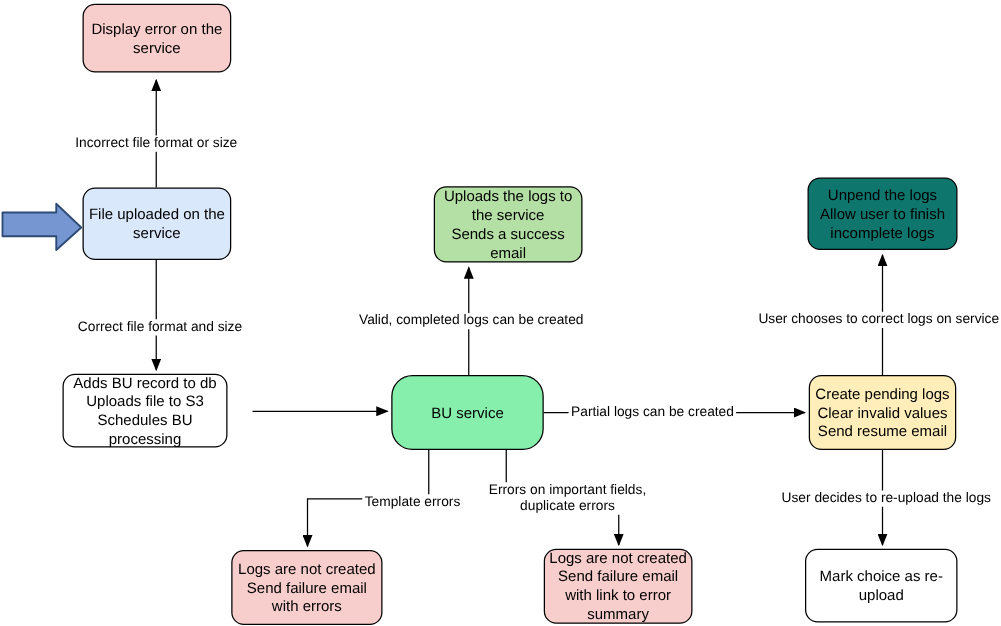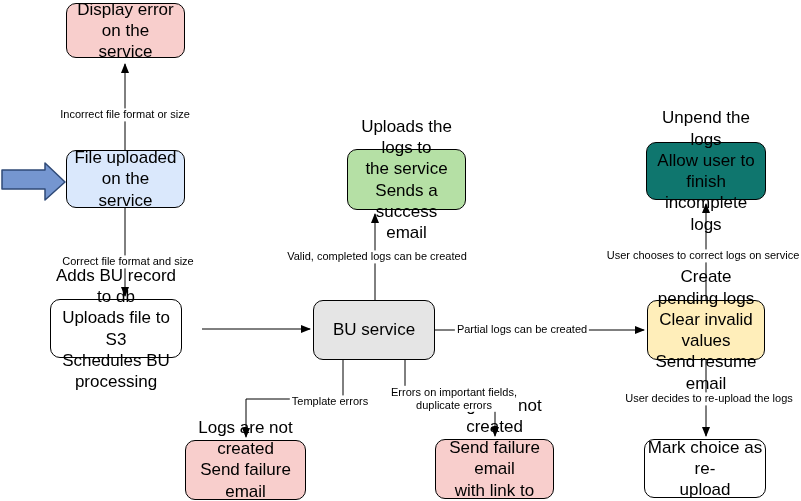--- a/index.html
+++ b/index.html
@@ -12,7 +12,7 @@
   .node{
     position:absolute;box-sizing:border-box;border:1px solid #000;border-radius:10px;
     display:flex;align-items:center;justify-content:center;text-align:center;
-    font-size:17px;line-height:1.25;white-space:pre-line;padding:2px;color:#000;
+    font-size:12px;line-height:1.25;white-space:pre-line;padding:2px;color:#000;
     background:#fff;
   }
   .n-display-error{left:66px;top:3px;width:119px;height:55px;}

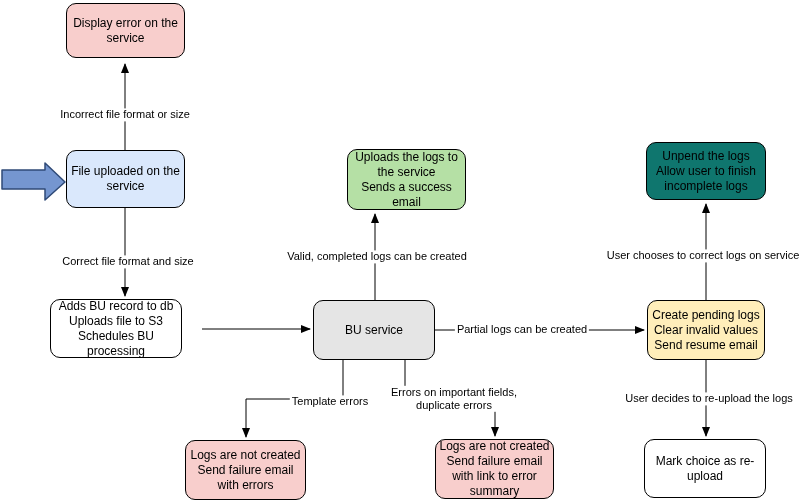--- a/index.html
+++ b/index.html
@@ -86,7 +86,7 @@
 email</span>
   </div>
 
-  <div class="node n-bu-service" style="background: #e5e5e5;">
+  <div class="node n-bu-service" style="background: #86efac; border-radius: 17px;">
     <span>BU service</span>
   </div>
 

